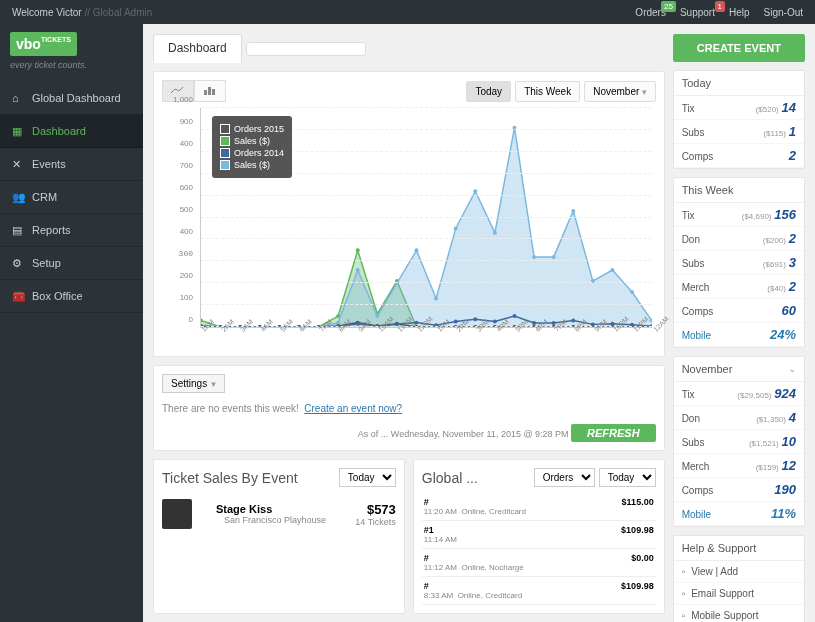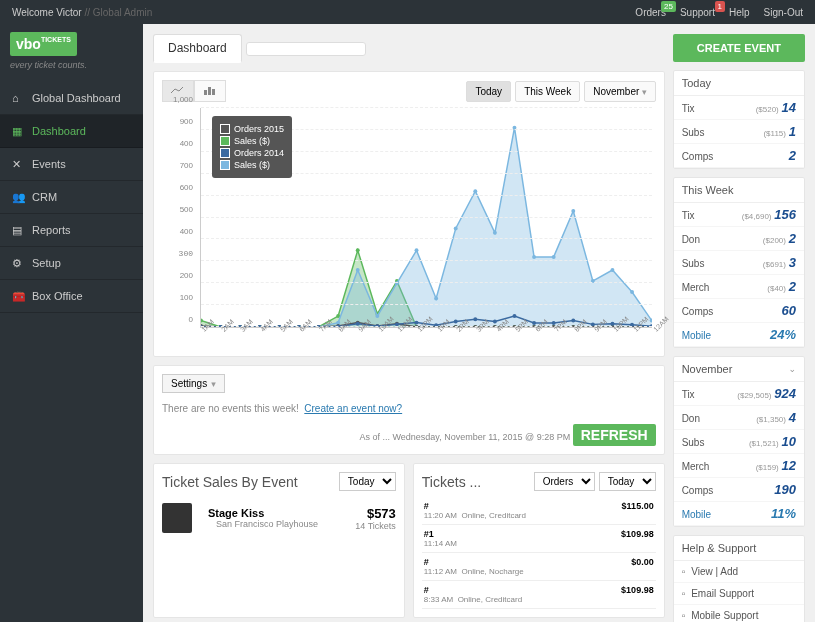--- a/index.html
+++ b/index.html
@@ -45,7 +45,7 @@
 .x-tick { position: absolute; font-size: 7px; color: #888; transform: rotate(-45deg); transform-origin: left top; }
 svg.chart-svg { position: absolute; top: 0; left: 0; width: 100%; height: 100%; }
 .btn-green { background: #5cb85c; color: #fff; border: none; padding: 8px 14px; font-size: 11px; font-weight: bold; cursor: pointer; border-radius: 2px; width: 100%; }
-.btn-green.small { padding: 3px 8px; font-size: 14px; width: auto; }
+.btn-green.small { padding: 3px 16px; font-size: 11px; width: auto; font-style: italic; }
 .stat-panel { background: #fff; border: 1px solid #e5e5e5; border-radius: 2px; margin-bottom: 8px; }
 .stat-header { padding: 6px 8px; font-size: 11px; color: #555; border-bottom: 1px solid #eee; display: flex; justify-content: space-between; align-items: center; }
 .stat-row { padding: 4px 8px; display: flex; justify-content: space-between; align-items: baseline; font-size: 10px; border-bottom: 1px solid #f5f5f5; }

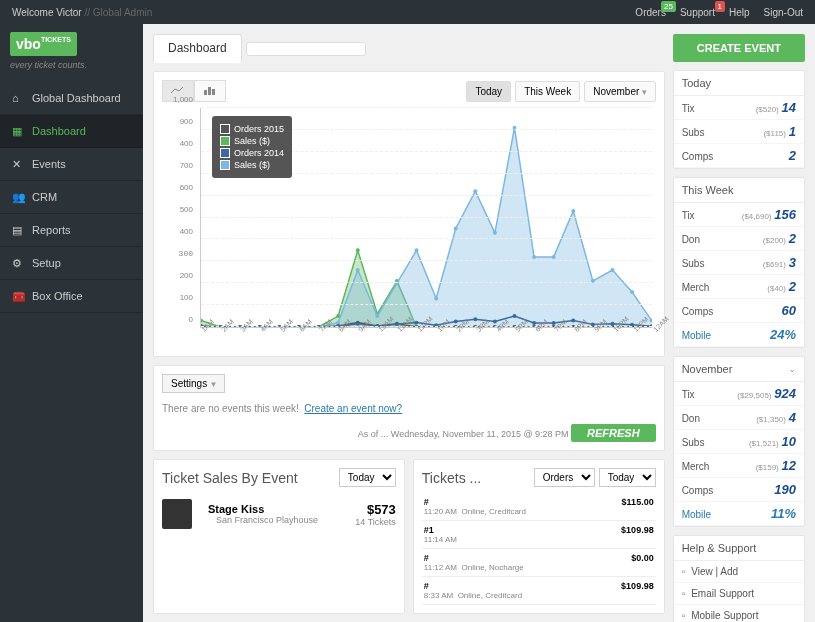--- a/index.html
+++ b/index.html
@@ -390,7 +390,7 @@
       </div>
       <div class="col panel">
         <div class="section-header">
-          <span class="section-title">Tickets ...</span>
+          <span class="section-title">Global ...</span>
           <div style="display:flex;gap:4px">
             <select class="select"><option>Orders</option></select>
             <select class="select"><option>Today</option></select>

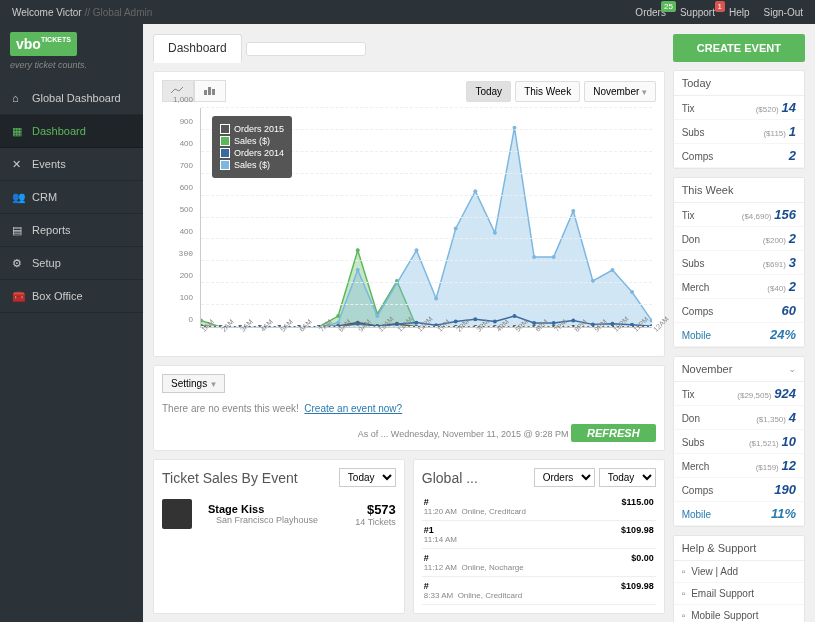--- a/index.html
+++ b/index.html
@@ -62,7 +62,7 @@
 .asof { text-align: right; font-size: 9px; color: #888; margin-top: 6px; }
 .two-col { display: flex; gap: 8px; }
 .col { flex: 1; }
-.event-row { display: flex; align-items: center; gap: 16px; padding: 6px 0; }
+.event-row { display: flex; align-items: center; gap: 24px; padding: 6px 0; }
 .event-thumb { width: 30px; height: 30px; background: #333; border-radius: 2px; }
 .event-info { flex: 1; }
 .event-name { font-weight: bold; font-size: 11px; }

